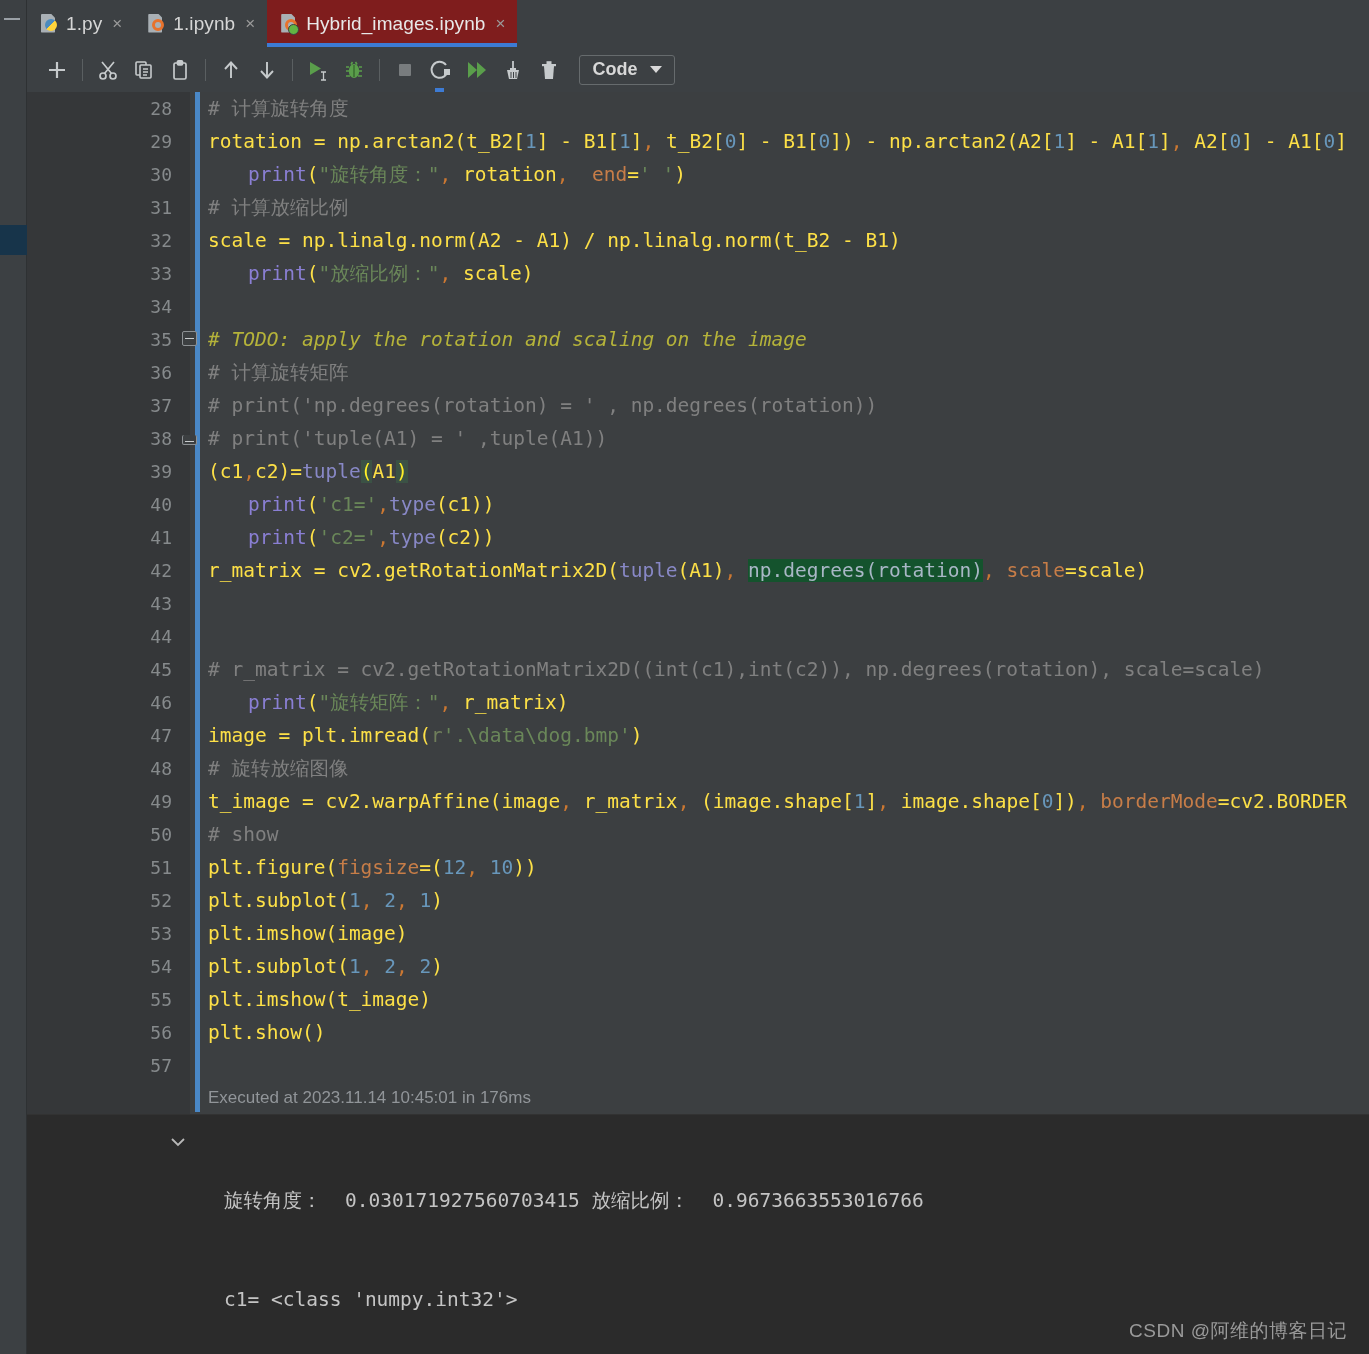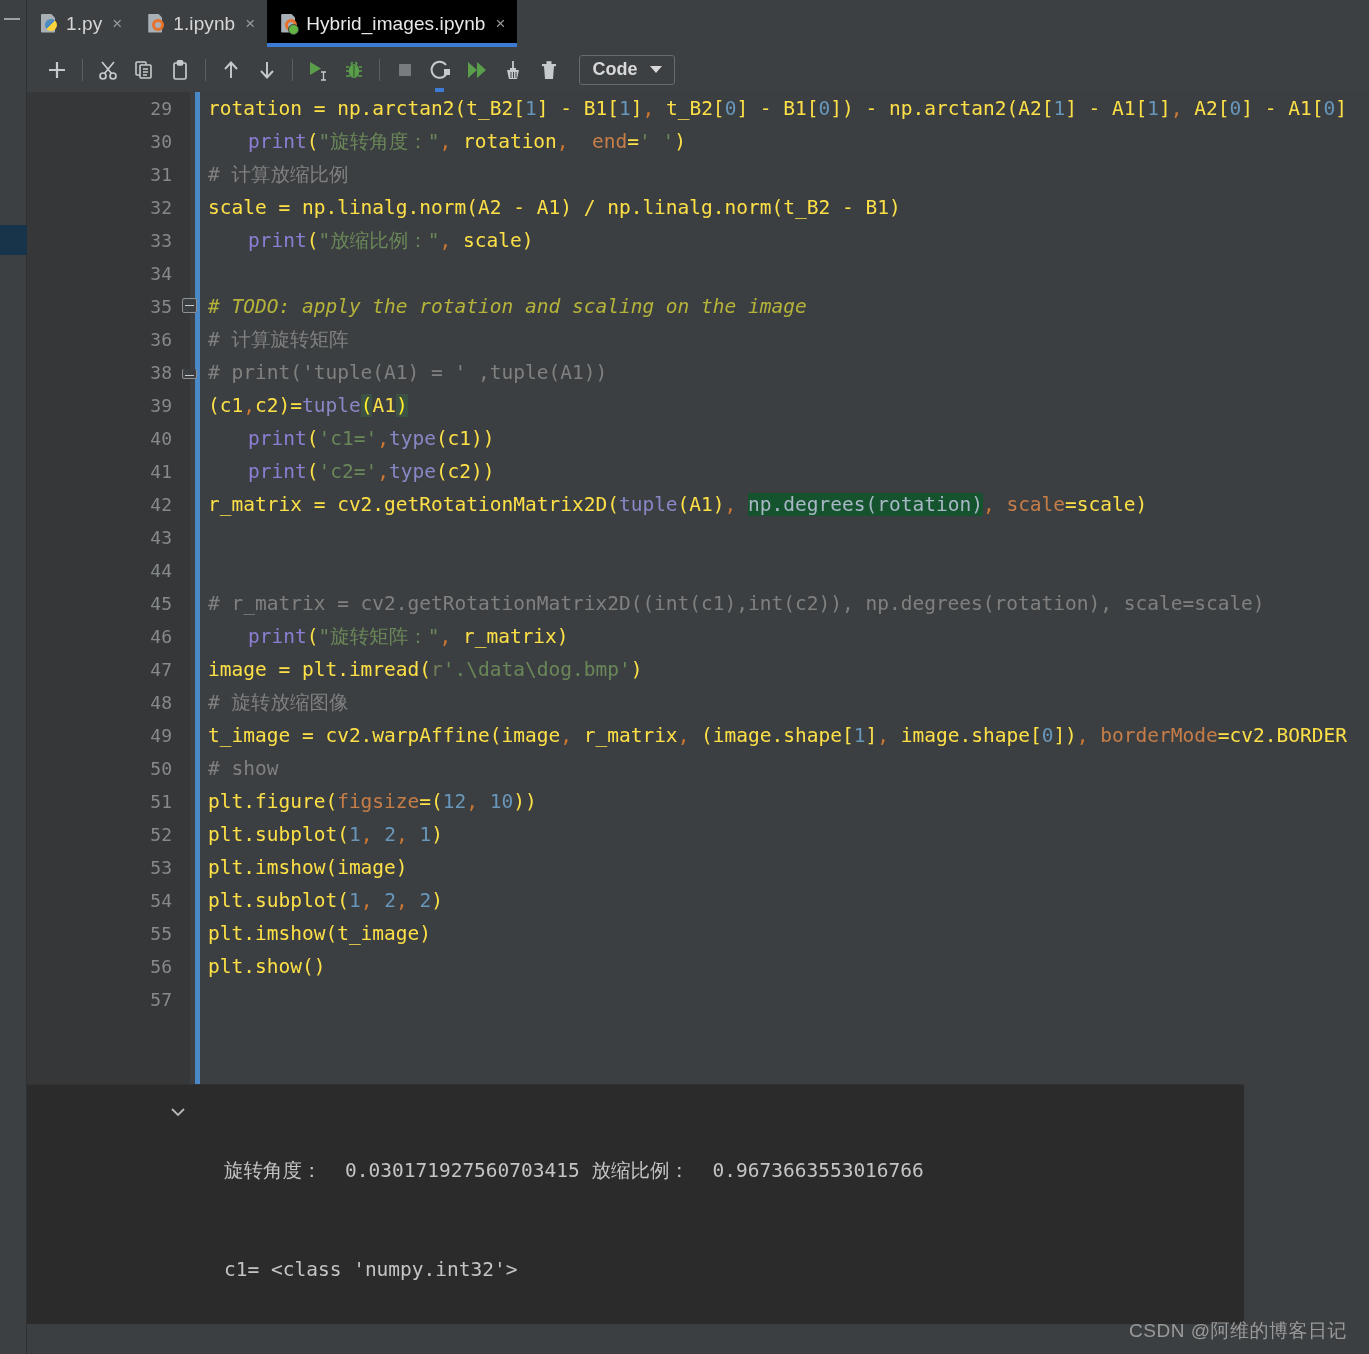--- a/index.html
+++ b/index.html
@@ -64,7 +64,7 @@
     box-sizing: border-box;
   }
   .tab.active {
-    background: #000000;
+    background: #7f1d1d;
   }
   .tab.active::after {
     content: "";

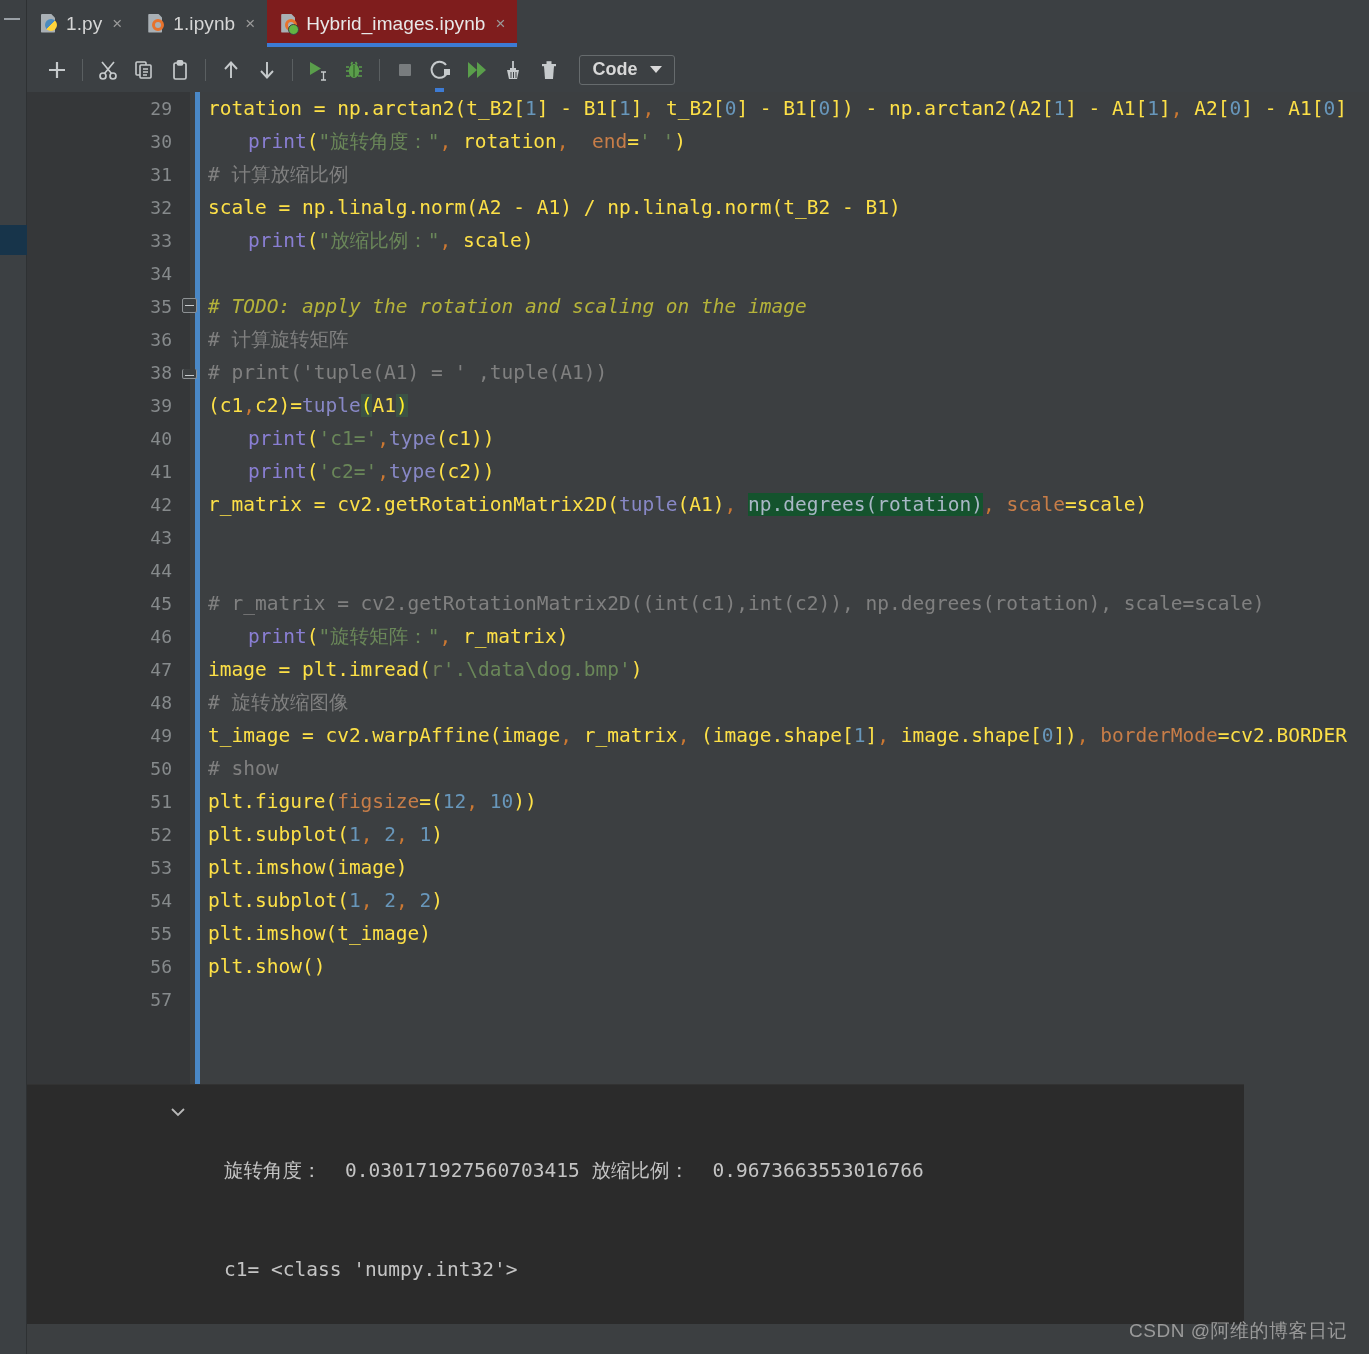--- a/index.html
+++ b/index.html
@@ -481,6 +481,7 @@
     <div class="cell-gutter-bg"></div>
     <div class="cell-bar"></div>
     <div class="code-area" id="code-area">
+        <div class="cl"><span class="ln">28</span><span class="code"><span class="c-cmt"># 计算旋转角度</span></span></div>
         <div class="cl"><span class="ln">29</span><span class="code"><span class="c-plain">rotation = np.arctan2(t_B2[</span><span class="c-num">1</span><span class="c-plain">] - B1[</span><span class="c-num">1</span><span class="c-plain">]</span><span class="c-comma">,</span><span class="c-plain"> t_B2[</span><span class="c-num">0</span><span class="c-plain">] - B1[</span><span class="c-num">0</span><span class="c-plain">]) - np.arctan2(A2[</span><span class="c-num">1</span><span class="c-plain">] - A1[</span><span class="c-num">1</span><span class="c-plain">]</span><span class="c-comma">,</span><span class="c-plain"> A2[</span><span class="c-num">0</span><span class="c-plain">] - A1[</span><span class="c-num">0</span><span class="c-plain">]</span></span></div>
         <div class="cl"><span class="ln">30</span><span class="code"><span class="c-fn">print</span><span class="c-plain">(</span><span class="c-str">"旋转角度："</span><span class="c-comma">,</span><span class="c-plain"> rotation</span><span class="c-comma">,</span><span class="c-plain">  </span><span class="c-param">end</span><span class="c-plain">=</span><span class="c-str">' '</span><span class="c-plain">)</span></span></div>
         <div class="cl"><span class="ln">31</span><span class="code"><span class="c-cmt"># 计算放缩比例</span></span></div>

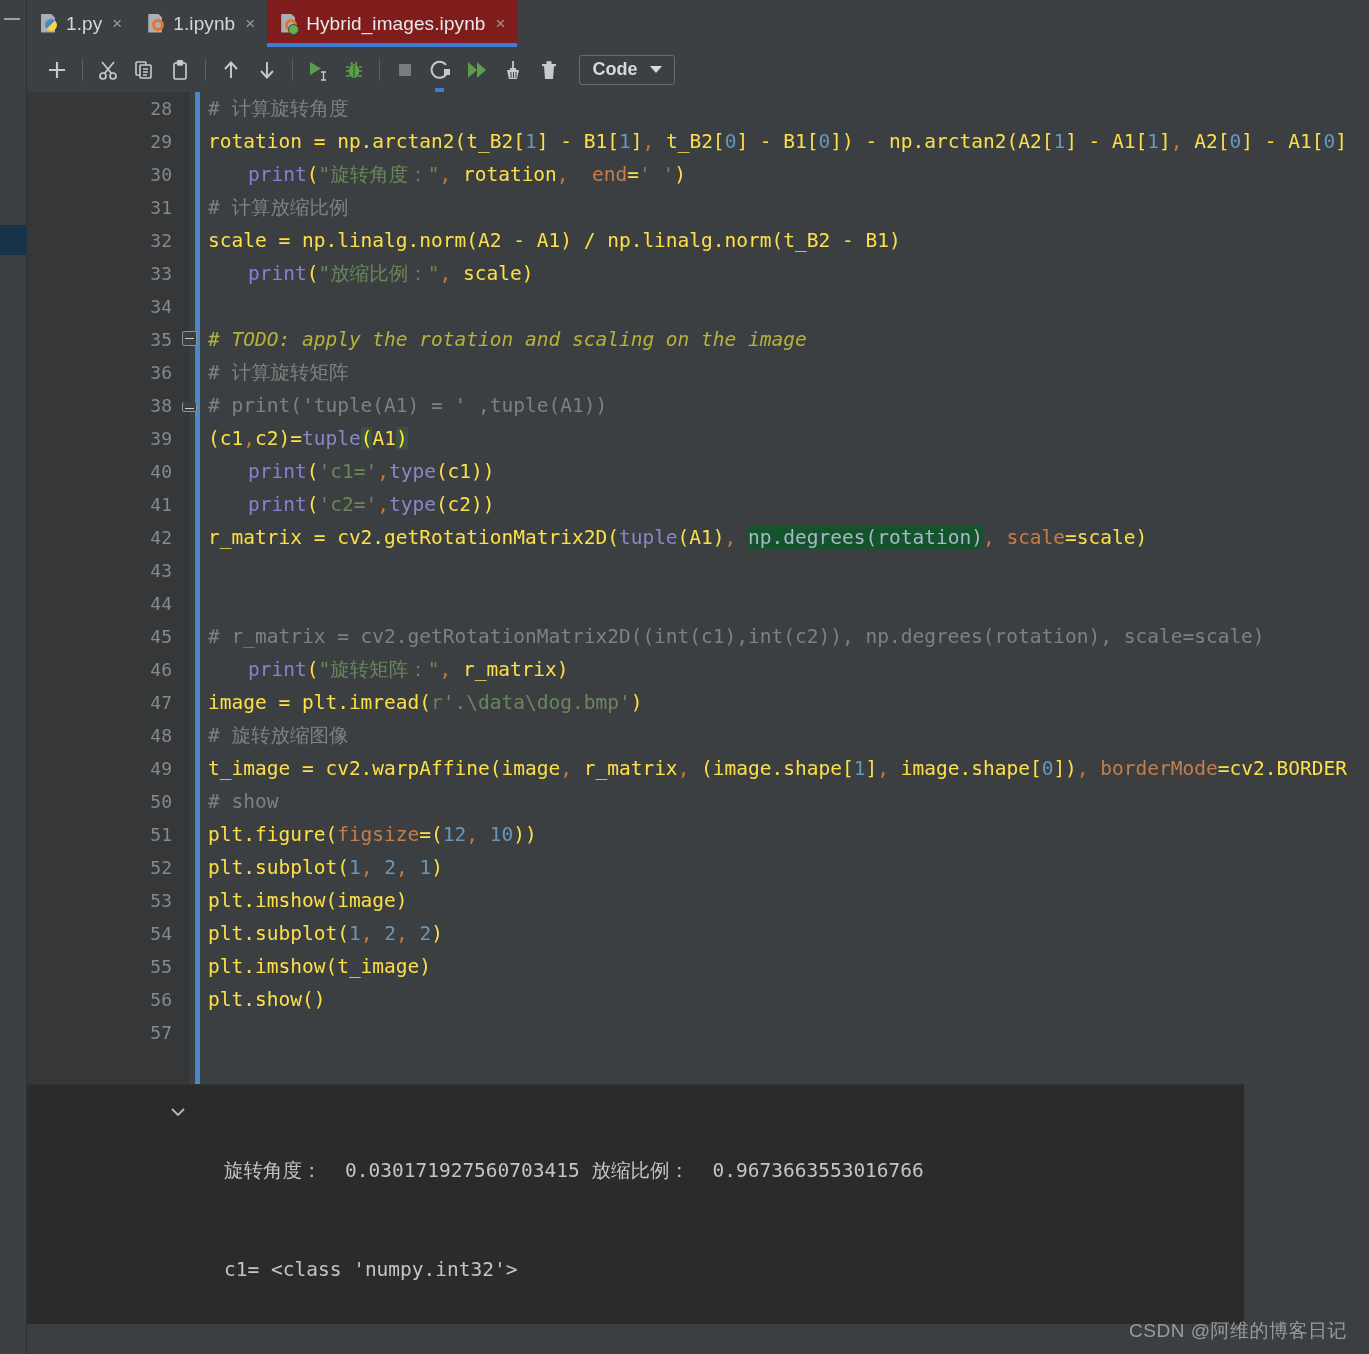--- a/index.html
+++ b/index.html
@@ -490,6 +490,7 @@
         <div class="cl"><span class="ln">34</span><span class="code"></span></div>
         <div class="cl"><span class="ln">35</span><span class="fold"></span><span class="code"><span class="c-todo"># TODO: apply the rotation and scaling on the image</span></span></div>
         <div class="cl"><span class="ln">36</span><span class="code"><span class="c-cmt"># 计算旋转矩阵</span></span></div>
+        <div class="cl"><span class="ln">37</span><span class="code"><span class="c-cmt"># print('np.degrees(rotation) = ' , np.degrees(rotation))</span></span></div>
         <div class="cl"><span class="ln">38</span><span class="fold end"></span><span class="code"><span class="c-cmt"># print('tuple(A1) = ' ,tuple(A1))</span></span></div>
         <div class="cl"><span class="ln">39</span><span class="code"><span class="c-plain">(c1</span><span class="c-comma">,</span><span class="c-plain">c2)=</span><span class="c-bi">tuple</span><span class="hl-match">(</span><span class="c-plain">A1</span><span class="hl-match">)</span></span></div>
         <div class="cl"><span class="ln">40</span><span class="code"><span class="c-fn">print</span><span class="c-plain">(</span><span class="c-str">'c1='</span><span class="c-comma">,</span><span class="c-bi">type</span><span class="c-plain">(c1))</span></span></div>

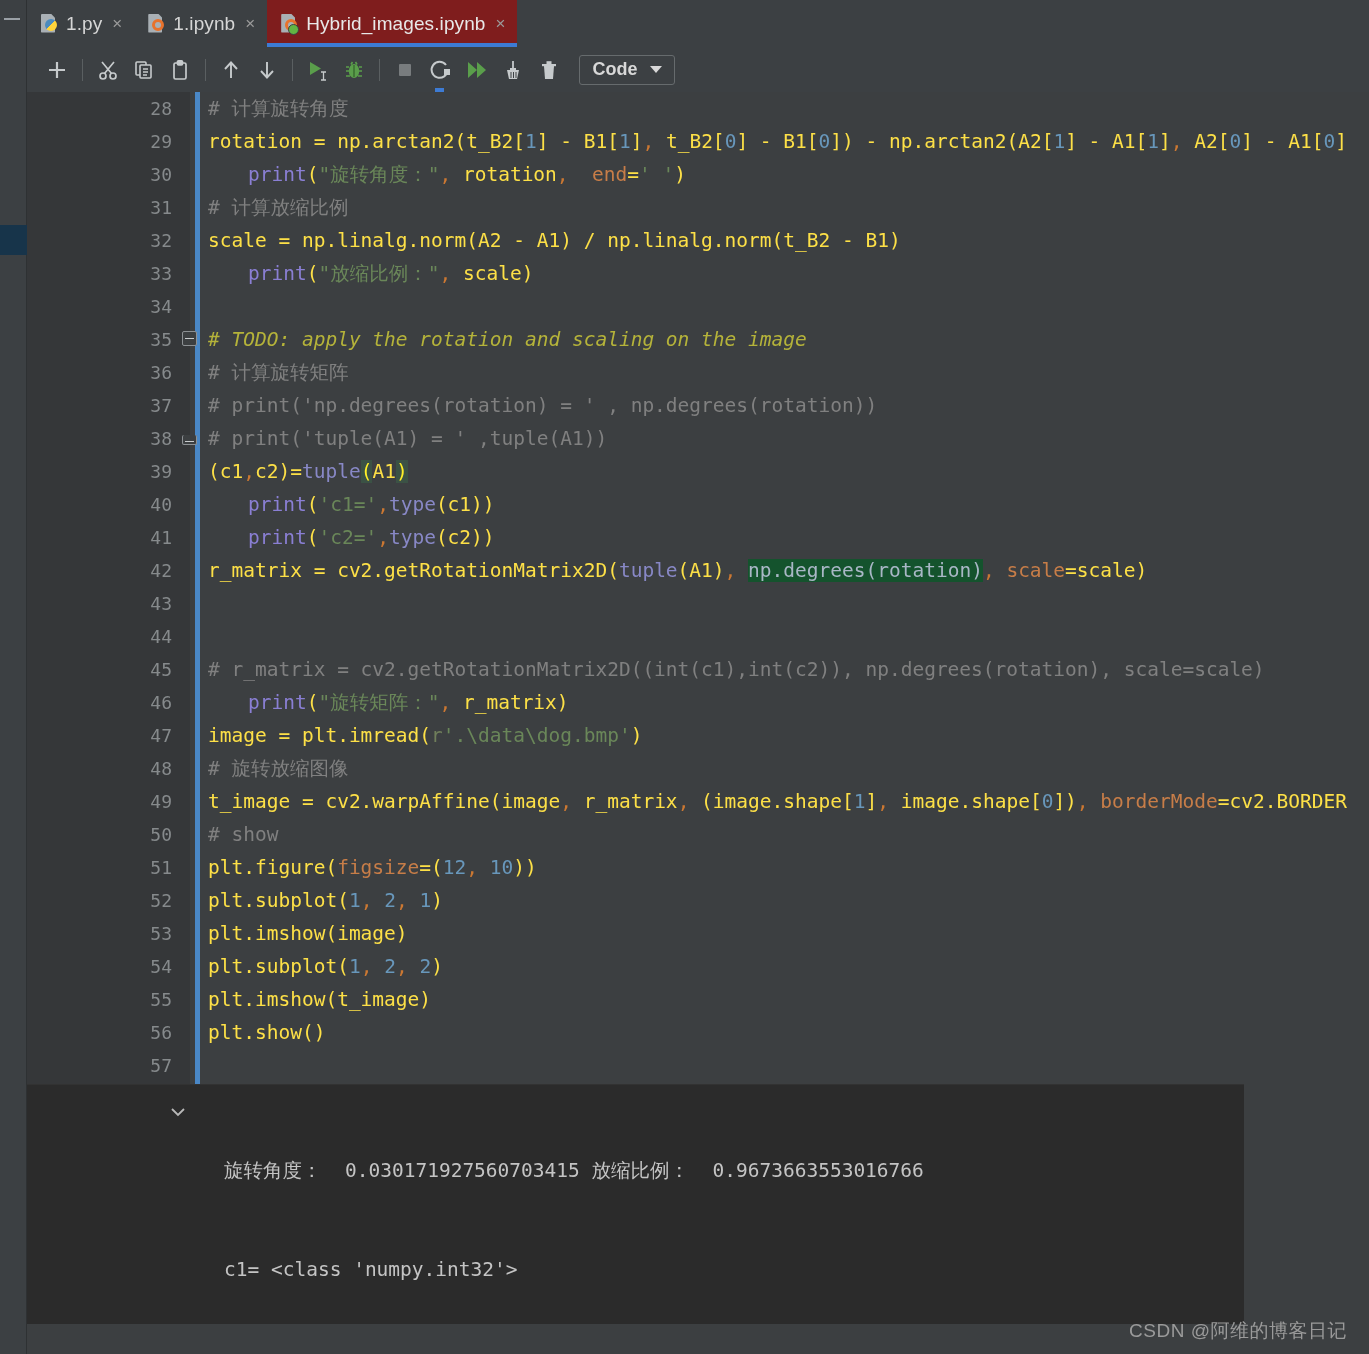--- a/index.html
+++ b/index.html
@@ -279,8 +279,8 @@
   
   .output {
     position: absolute;
-    left: 27px; top: 1084px;
-    width: 1217px; height: 240px;
+    left: 27px; top: 1114px;
+    width: 1342px; height: 240px;
     background: #2b2b2b;
     border-top: 1px solid #323232;
     box-sizing: border-box;

